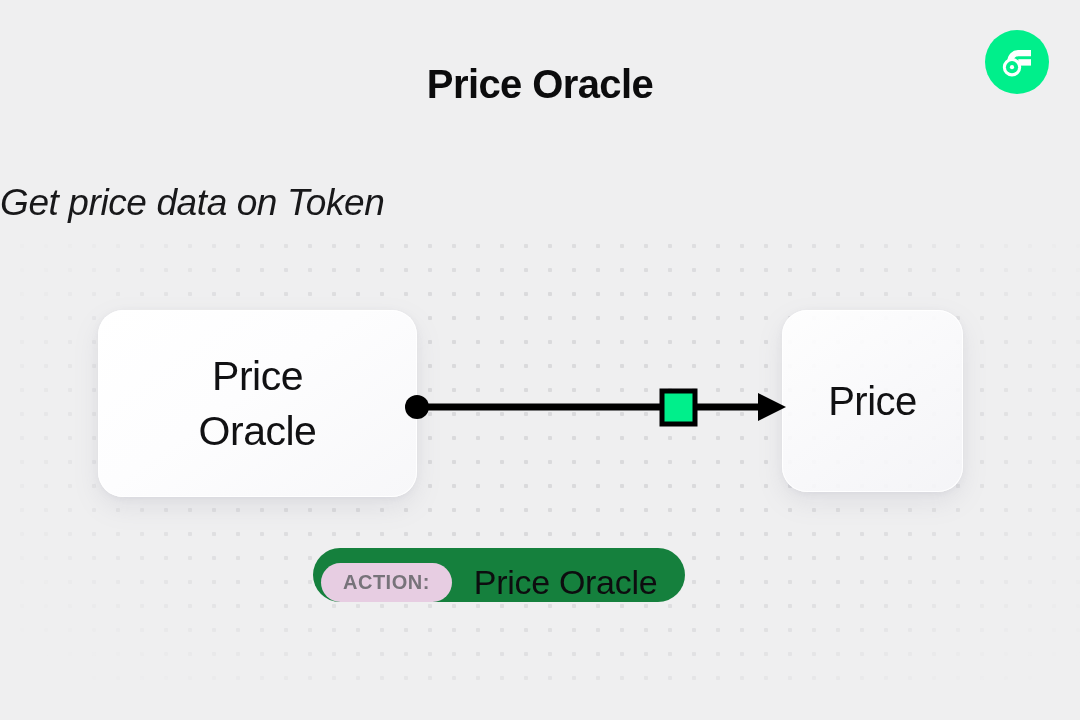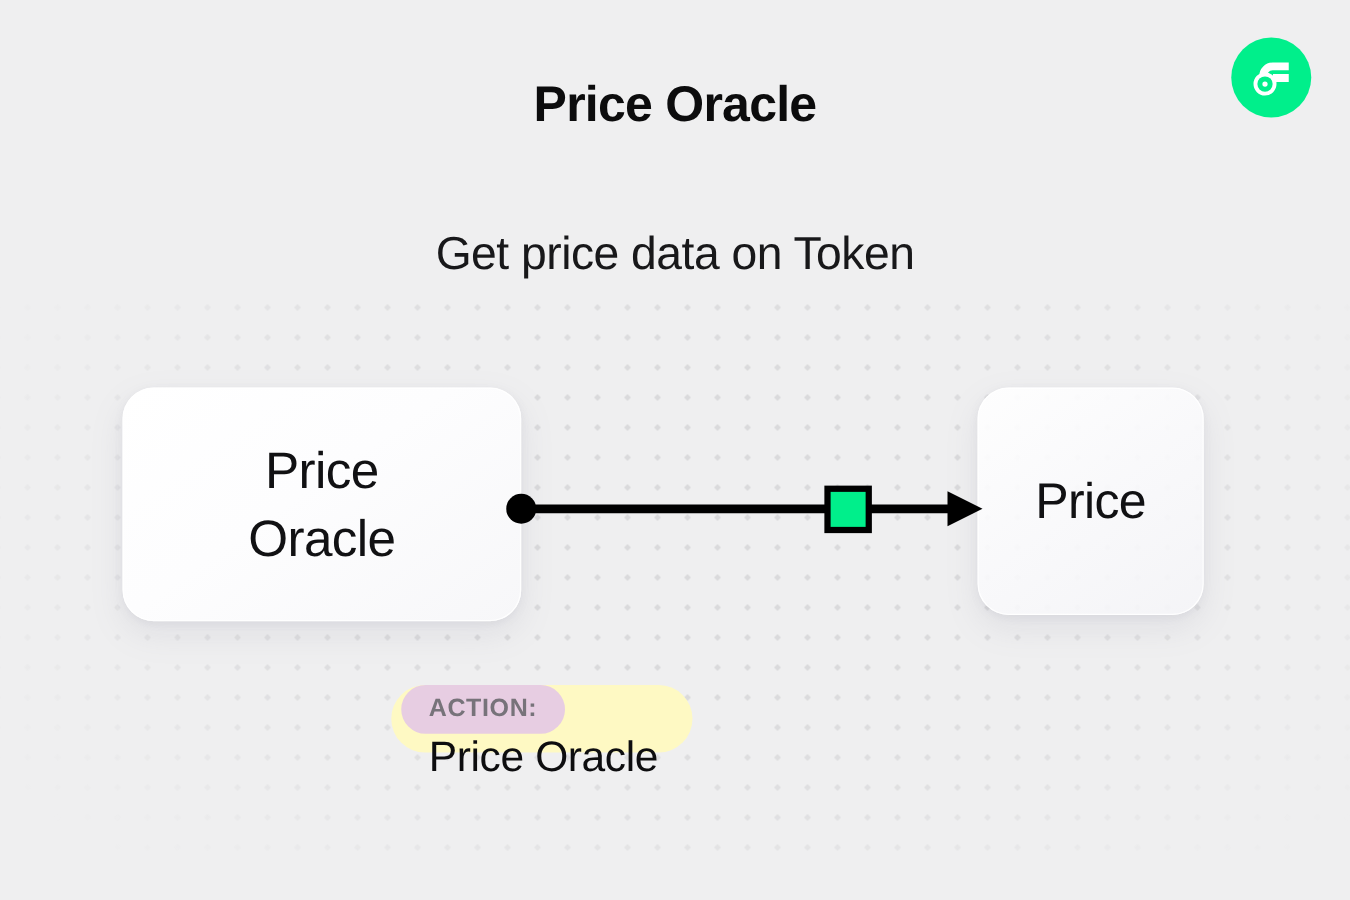--- a/index.html
+++ b/index.html
@@ -44,11 +44,12 @@
   #page-subtitle {
     position:absolute;
     left:0; top:182px; width:1080px;
-    text-align:center;
+    text-align:left;
     font-size:37px;
     font-weight:400;
     letter-spacing:-0.4px;
     color:#18181a;
+    font-style:italic;
   }
 
   

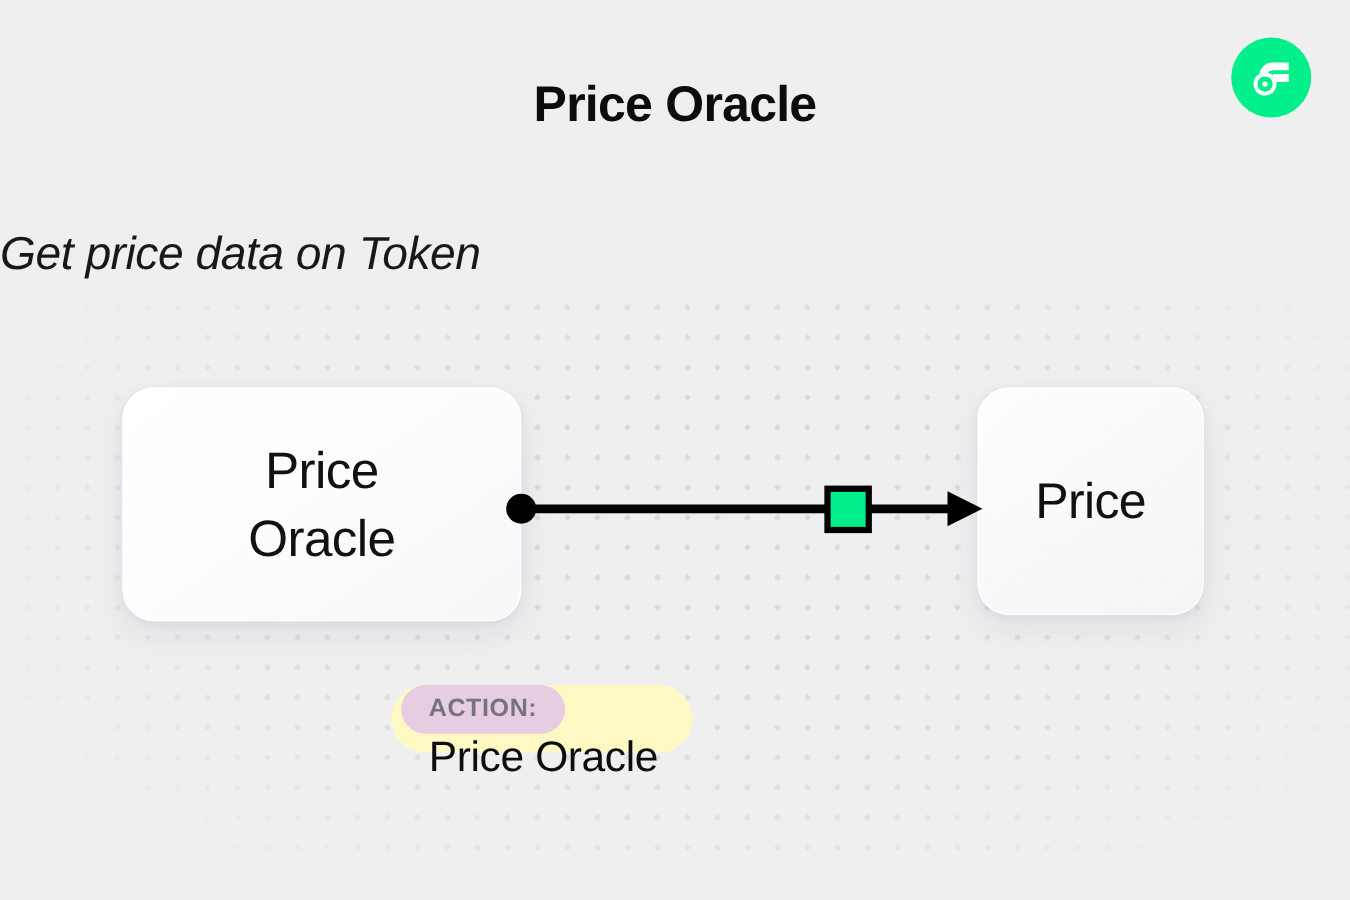--- a/index.html
+++ b/index.html
@@ -106,11 +106,10 @@
     left:313px; top:548px;
     height:54px;
     display:flex;
-    align-items:flex-start;
-    background:#fef9c3;
+    align-items:flex-end;
+    background:#15803d;
     border-radius:27px;
     padding:0 28px 0 8px;
-    flex-direction:column;
   }
   #action-badge {
     background:#e7cde2;

